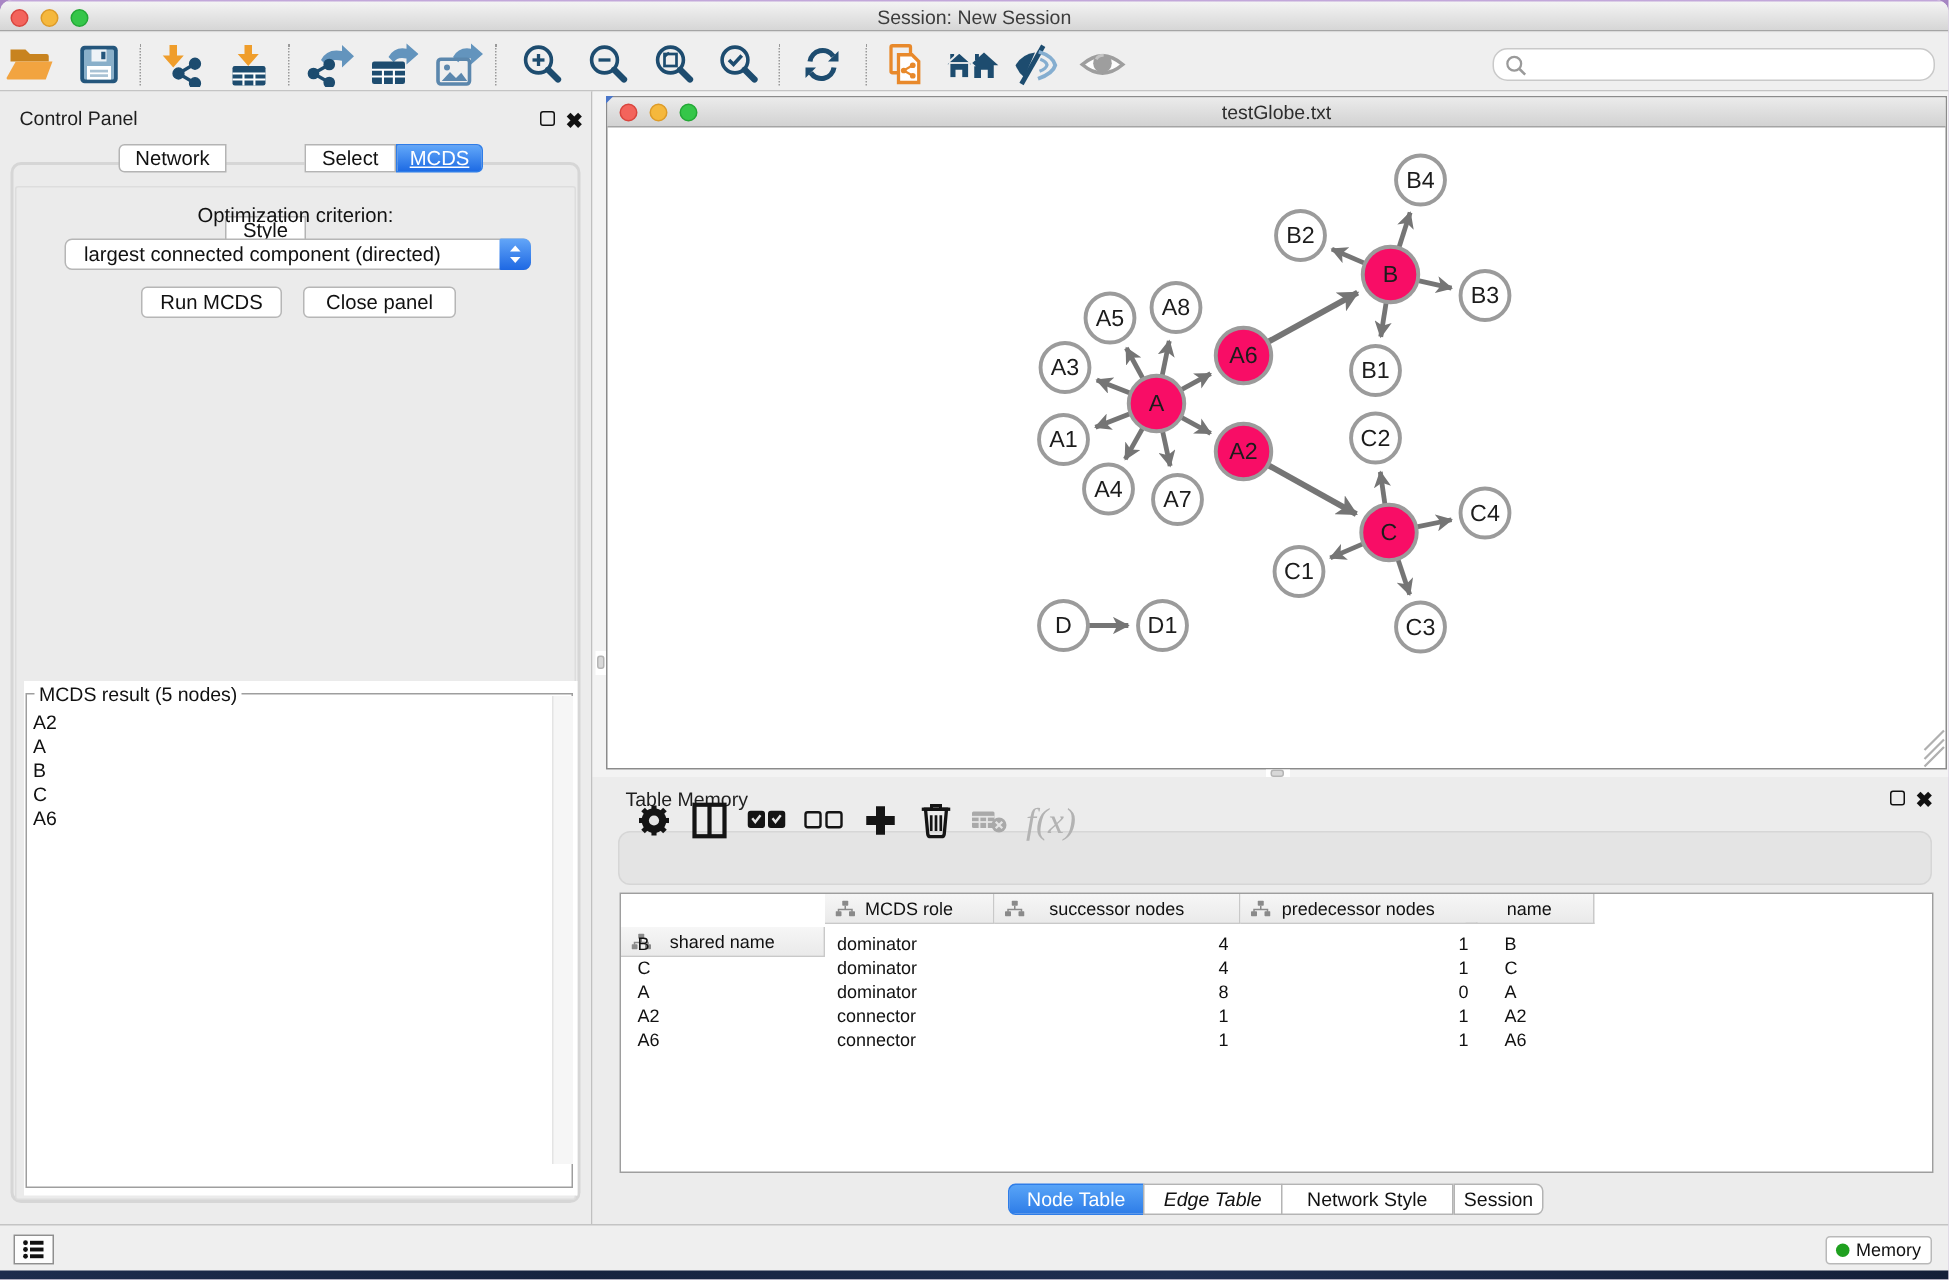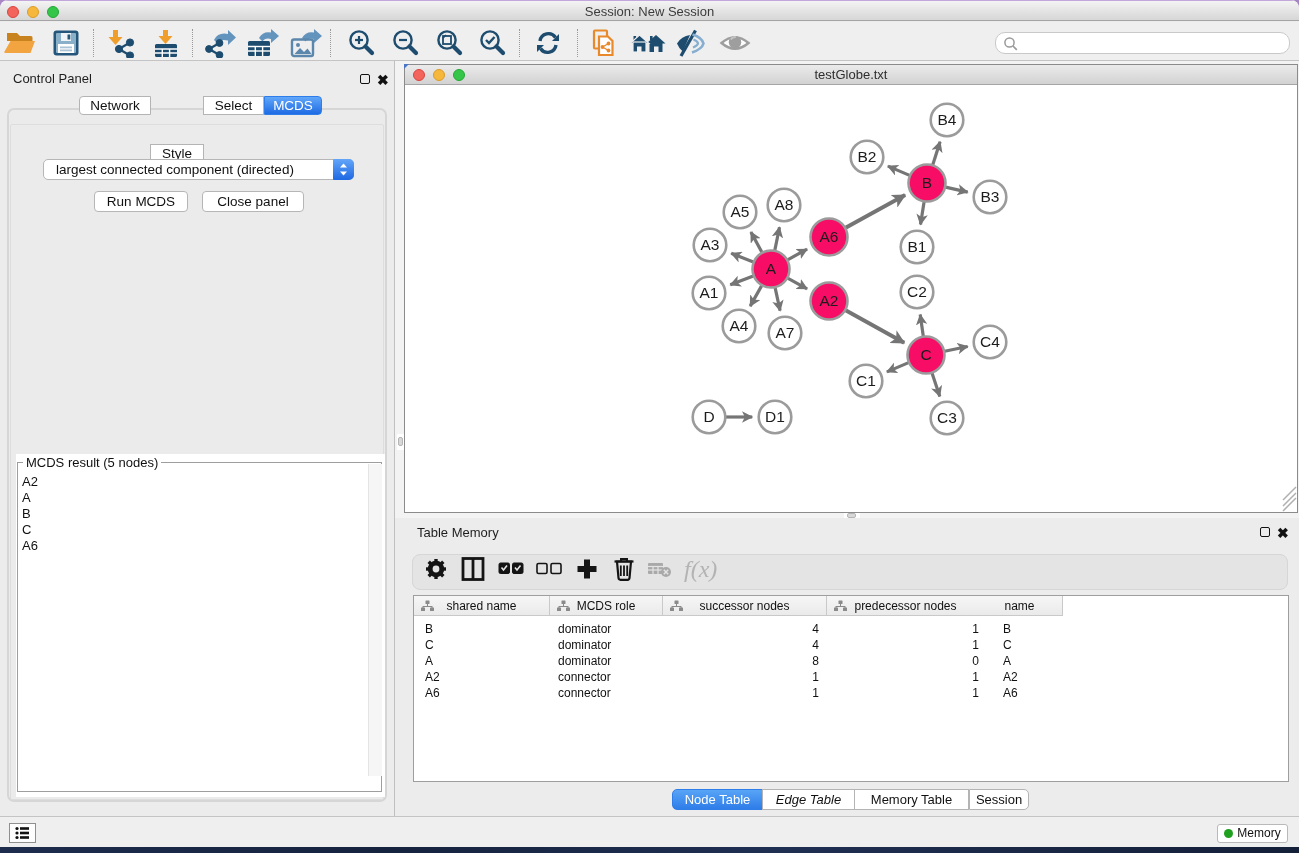--- a/index.html
+++ b/index.html
@@ -25,7 +25,7 @@
 .winbtn-x { position:absolute; font-size:14px; font-weight:bold; color:#111; line-height:10px; }
 
 .seg { position:absolute; height:19px; background:#fff; border:1px solid #b4b4b4; font-size:13.5px; color:#111; text-align:center; line-height:18px; }
-.seg.sel { background:linear-gradient(#61a7f9,#1e6be4); color:#fff; border-color:#2e7de8; }
+.seg.sel { background:linear-gradient(#61a7f9,#1e6be4); color:#fff; border-color:#2e7de8;text-decoration:underline; }
 #cp-box { left:7px; top:108px; width:380px; height:694px; border:2px solid #d6d6d6; border-radius:7px; background:#ebebeb; }
 #cp-inner { left:10px; top:124px; width:374px; height:676px; border:1px solid #dddddd; border-radius:2px; }
 #opt-label { left:0px; top:136px; width:394px; text-align:center; font-size:13.5px; color:#111; }

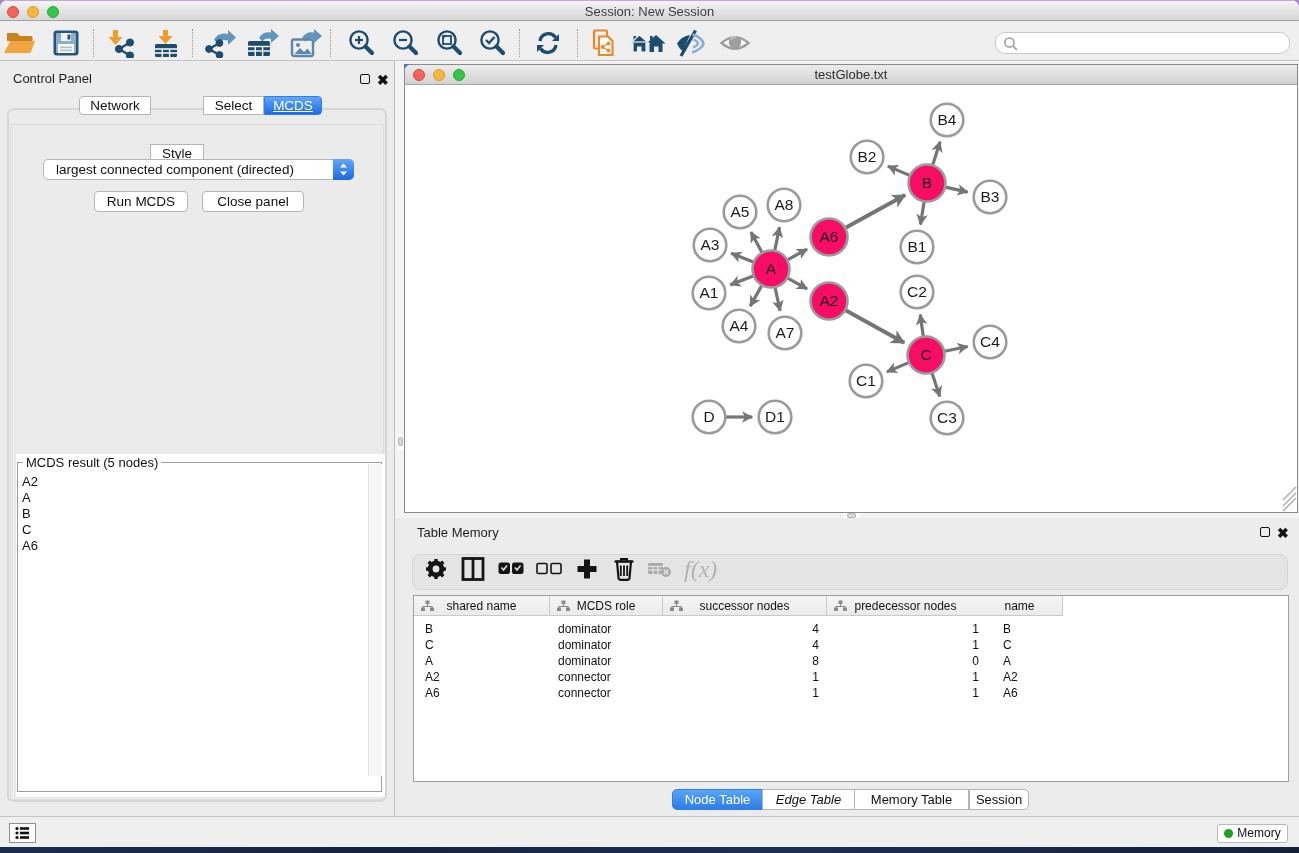--- a/index.html
+++ b/index.html
@@ -224,6 +224,7 @@
   <div class="seg" style="left:150px;top:96px;width:54px;margin-top:48px;">Style</div>
   <div class="seg" style="left:203px;top:96px;width:61px;">Select</div>
   <div class="seg sel" style="left:264px;top:96px;width:58px;border-radius:0 4px 4px 0;">MCDS</div>
+  <div id="opt-label" class="abs">Optimization criterion:</div>
   <div id="dropdown" class="abs">largest connected component (directed)
     <div id="dd-step"><svg width="21" height="21" viewBox="0 0 21 21">
             <path d="M7 8.6 L10.5 4.6 L14 8.6 Z" fill="#fff"></path>

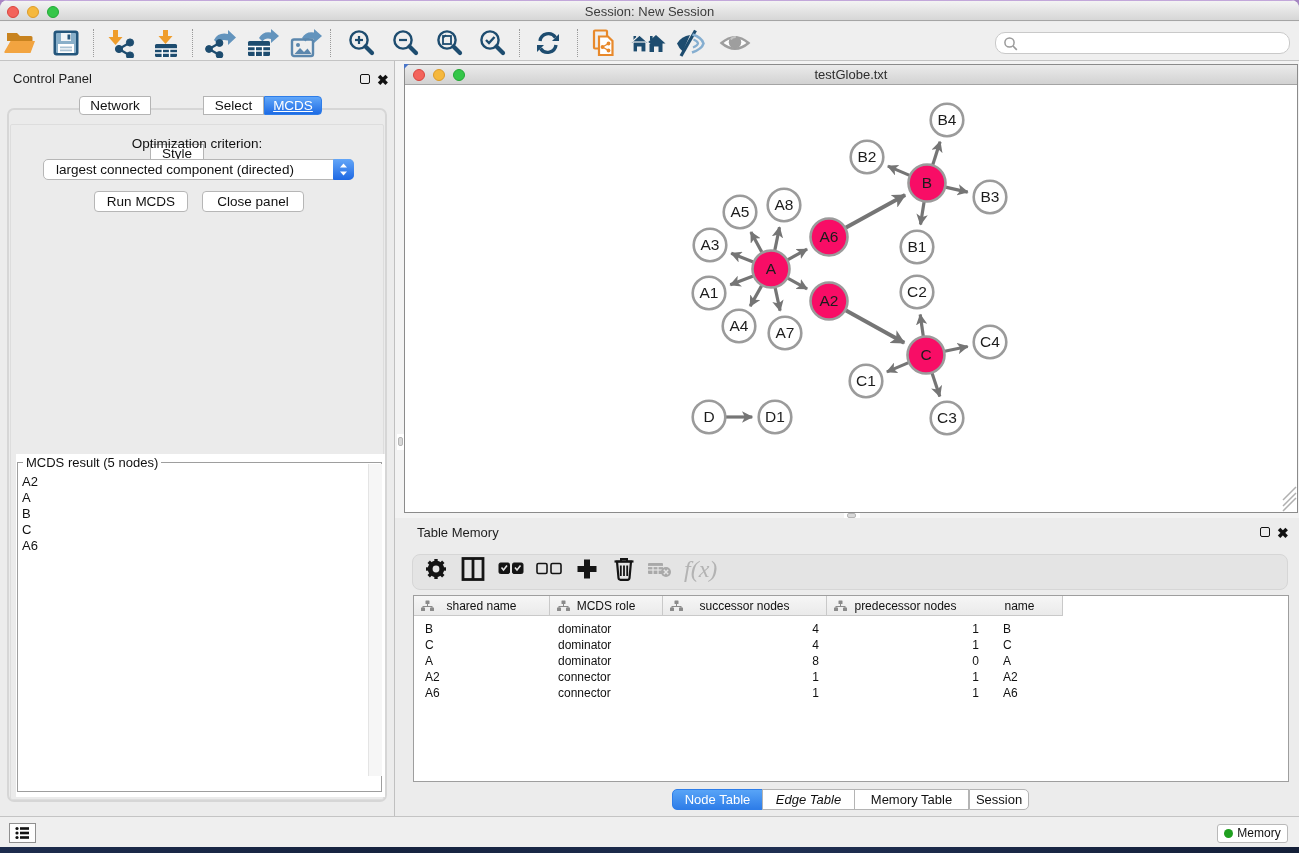--- a/index.html
+++ b/index.html
@@ -334,7 +334,7 @@
   <div class="winbtn-sq" style="left:1260px;top:527px;"></div>
   <div class="winbtn-x" style="left:1277px;top:528px;">✖</div>
   <div id="tp-toolbar" class="abs"></div>
-  <div id="tp-icons" class="abs" style="left:412px;top:550px;">
+  <div id="tp-icons" class="abs" style="left:412px;top:528px;">
     <svg width="876" height="36" viewBox="0 0 876 36">
       <g fill="#141414" stroke="#141414">
         <g transform="translate(24,19)">

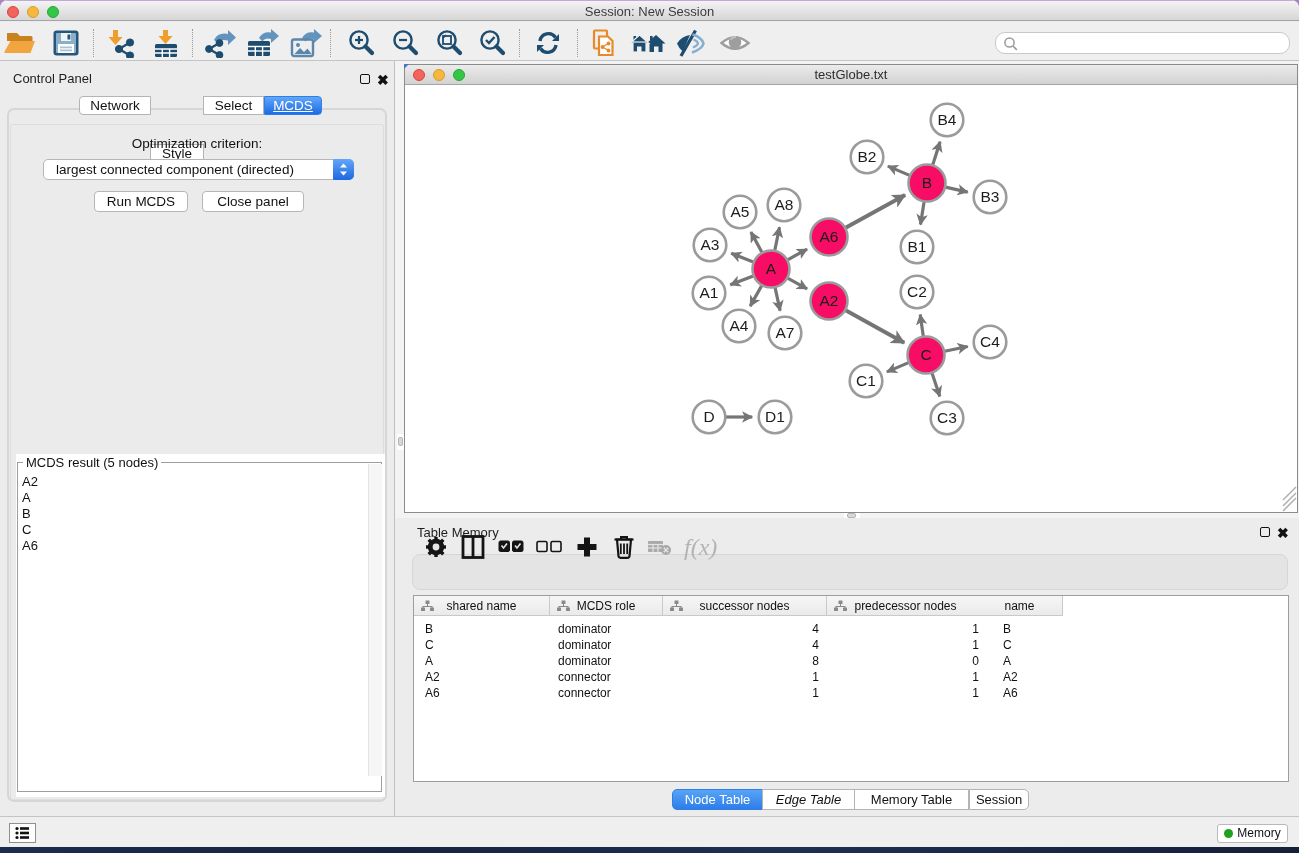--- a/index.html
+++ b/index.html
@@ -392,7 +392,7 @@
     </svg>
   </div>
   <div id="tablebox" class="abs">
-    <div class="th" style="left:0px;width:136px;"><svg width="13" height="12" viewBox="0 0 13 12" style="position:absolute;left:7px;top:4px;">
+    <div class="th" style="left:0px;width:136px;margin-top:22px;"><svg width="13" height="12" viewBox="0 0 13 12" style="position:absolute;left:7px;top:4px;">
             <g fill="#8a8a8a">
               <rect x="4.5" y="0.5" width="4" height="3.4" rx="0.5"></rect>
               <rect x="0" y="7.5" width="4" height="3.4" rx="0.5"></rect>

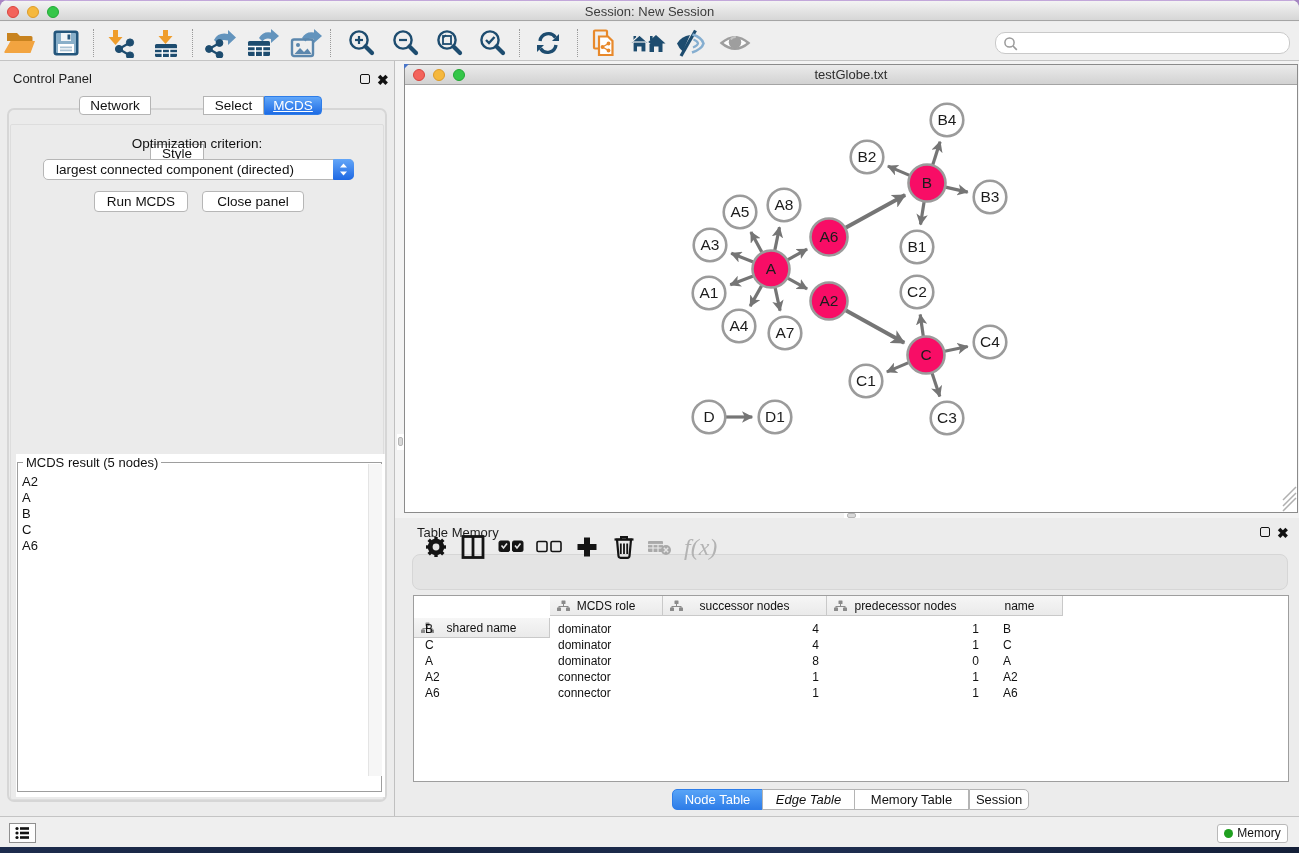--- a/index.html
+++ b/index.html
@@ -453,7 +453,7 @@
   </div>
   <div class="btab sel" style="left:672px;width:91px;border-radius:5px 0 0 5px;">Node Table</div>
   <div class="btab" style="left:762px;width:93px;font-style:italic;">Edge Table</div>
-  <div class="btab" style="left:854px;width:115px;">Memory Table</div>
+  <div class="btab" style="left:854px;width:115px;">Network Style</div>
   <div class="btab" style="left:969px;width:60px;border-radius:0 5px 5px 0;">Session</div>
   <div id="statusbar" class="abs"></div>
   <div id="listbtn">

